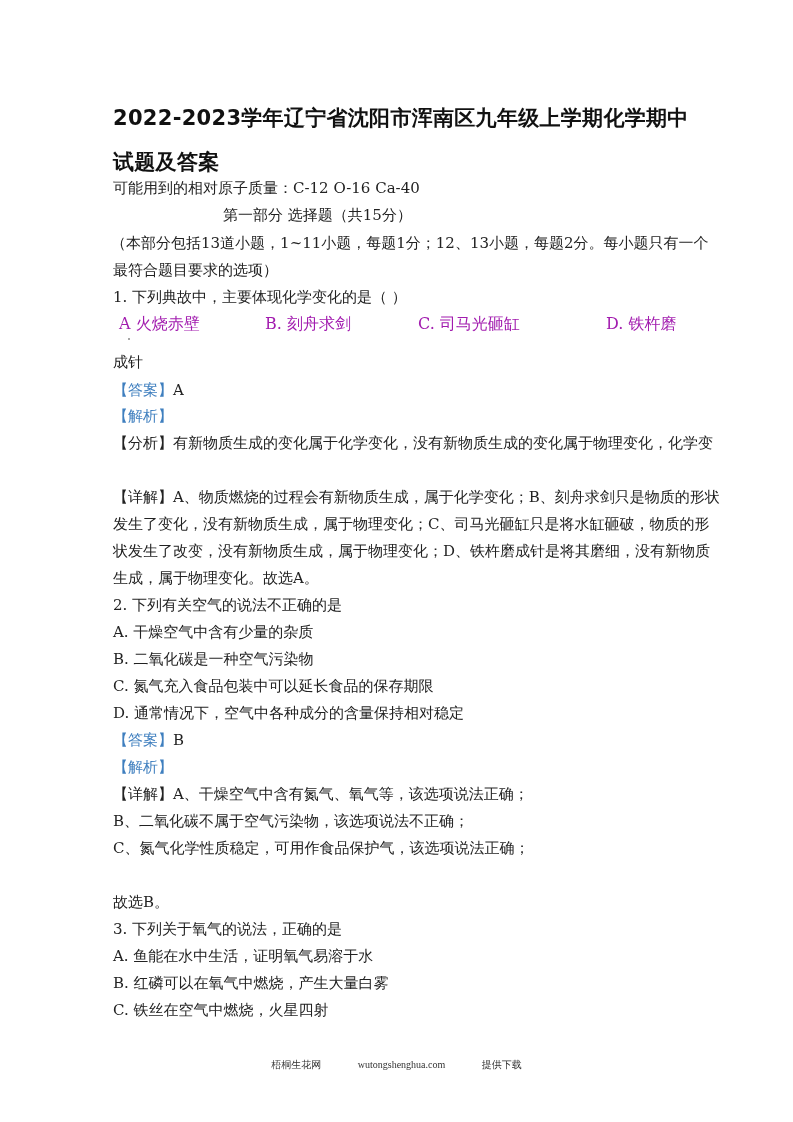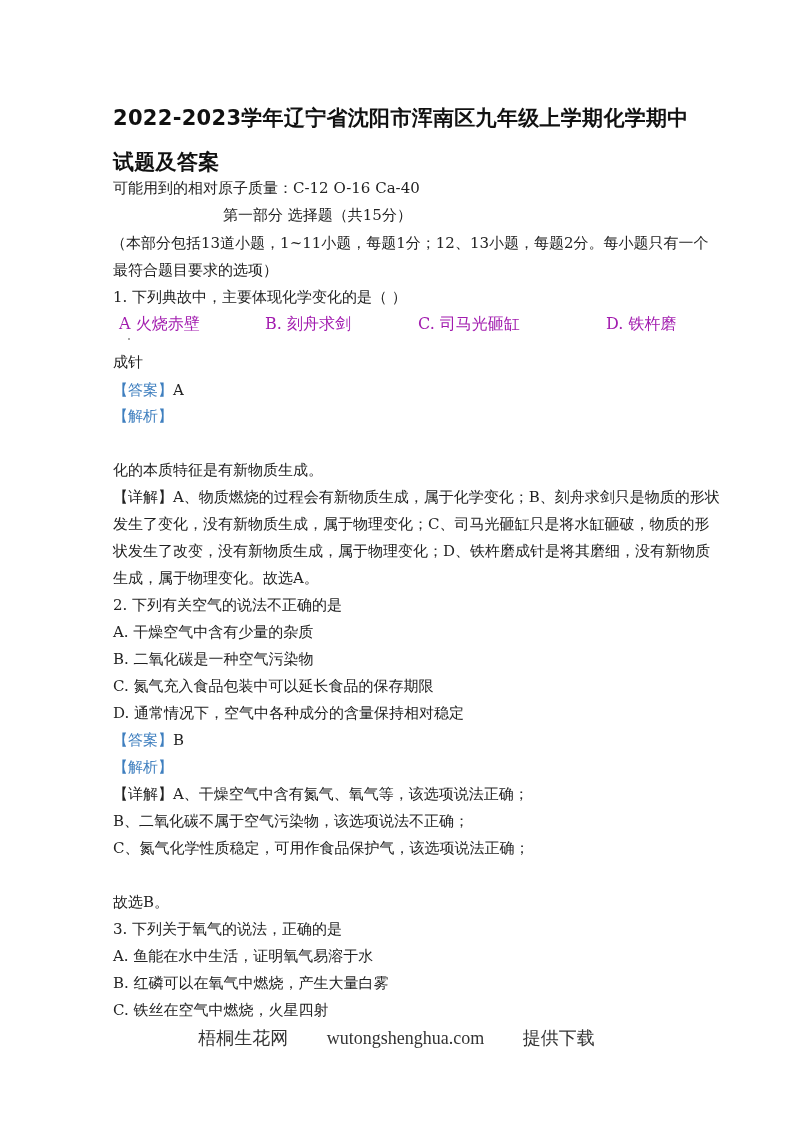--- a/index.html
+++ b/index.html
@@ -45,6 +45,7 @@
     <span class="blue">【答案】</span><span>A</span>
   </div>
   <div class="line blue" style="top:406px">【解析】</div>
+  <div class="line" style="top:433px">【分析】有新物质生成的变化属于化学变化，没有新物质生成的变化属于物理变化，化学变</div>
   <div class="line" style="top:460px">化的本质特征是有新物质生成。</div>
   <div class="line" style="top:487px">【详解】A、物质燃烧的过程会有新物质生成，属于化学变化；B、刻舟求剑只是物质的形状</div>
   <div class="line" style="top:514px">发生了变化，没有新物质生成，属于物理变化；C、司马光砸缸只是将水缸砸破，物质的形</div>

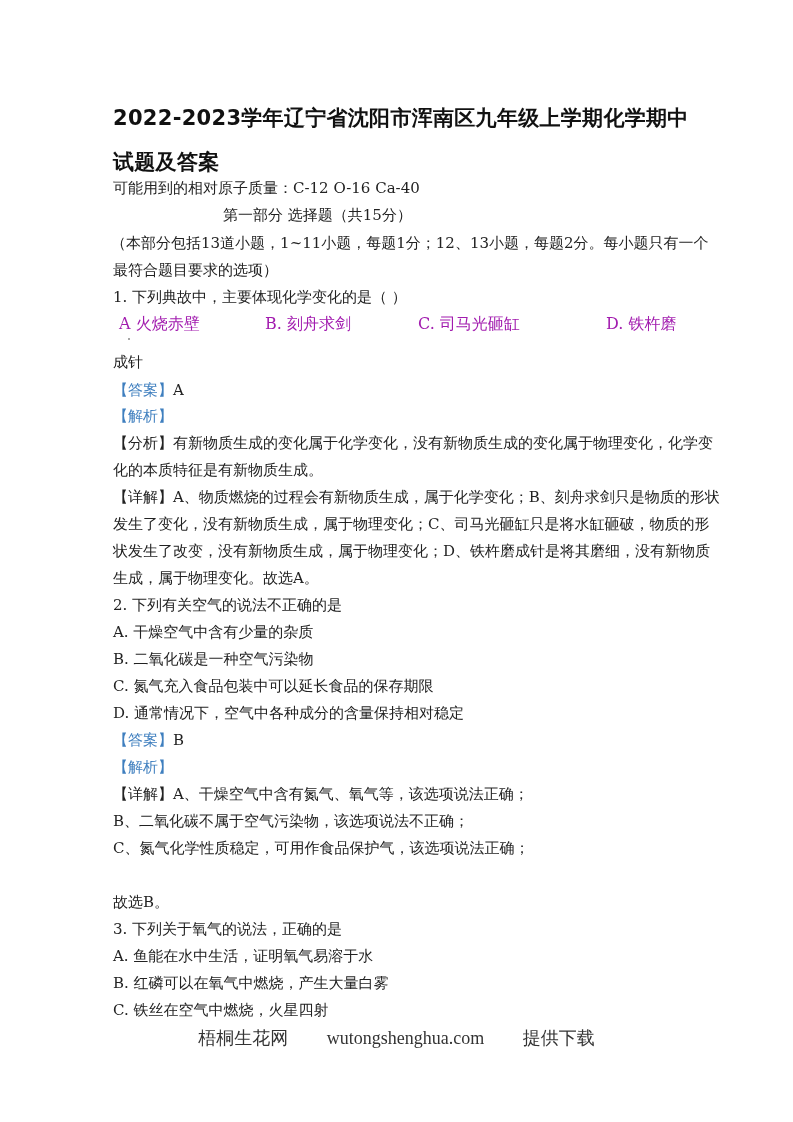--- a/index.html
+++ b/index.html
@@ -46,7 +46,6 @@
   </div>
   <div class="line blue" style="top:406px">【解析】</div>
   <div class="line" style="top:433px">【分析】有新物质生成的变化属于化学变化，没有新物质生成的变化属于物理变化，化学变</div>
-  <div class="line" style="top:460px">化的本质特征是有新物质生成。</div>
   <div class="line" style="top:487px">【详解】A、物质燃烧的过程会有新物质生成，属于化学变化；B、刻舟求剑只是物质的形状</div>
   <div class="line" style="top:514px">发生了变化，没有新物质生成，属于物理变化；C、司马光砸缸只是将水缸砸破，物质的形</div>
   <div class="line" style="top:541px">状发生了改变，没有新物质生成，属于物理变化；D、铁杵磨成针是将其磨细，没有新物质</div>

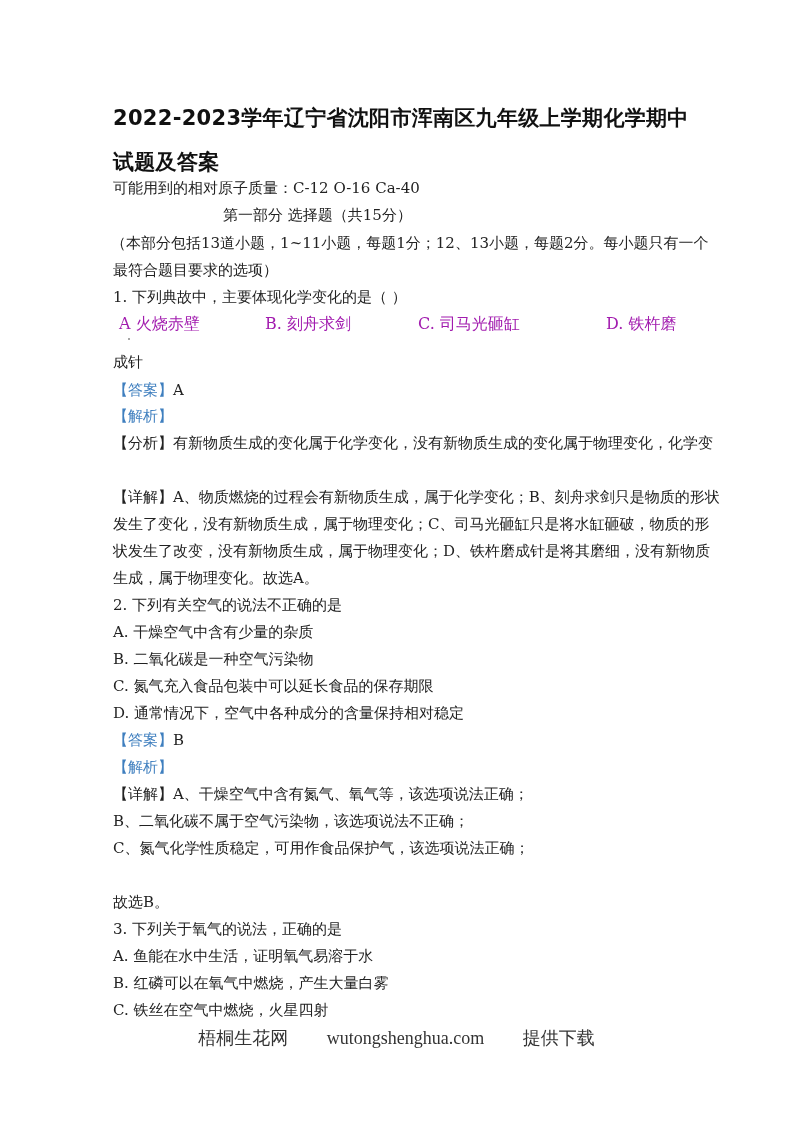--- a/index.html
+++ b/index.html
@@ -14,8 +14,8 @@
   .blue { color:#3f7fbf; }
   .opt { position:absolute; font-size:16px; line-height:20px; white-space:nowrap; color:#a21caf; }
   .dot { position:absolute; left:128px; top:338px; width:2px; height:2px; background:#888; border-radius:1px; }
-  .footer { position:absolute; top:1026px; left:0; width:793px; text-align:center;
-            font-family: "Liberation Serif", "DejaVu Serif", serif; font-size:18px; color:#333; word-spacing:0; }
+  .footer { position:absolute; top:1058px; left:0; width:793px; text-align:center;
+            font-family: "Liberation Serif", "DejaVu Serif", serif; font-size:10px; color:#333; word-spacing:0; }
   .footer span { margin:0 17px; }
 </style>
 </head>

